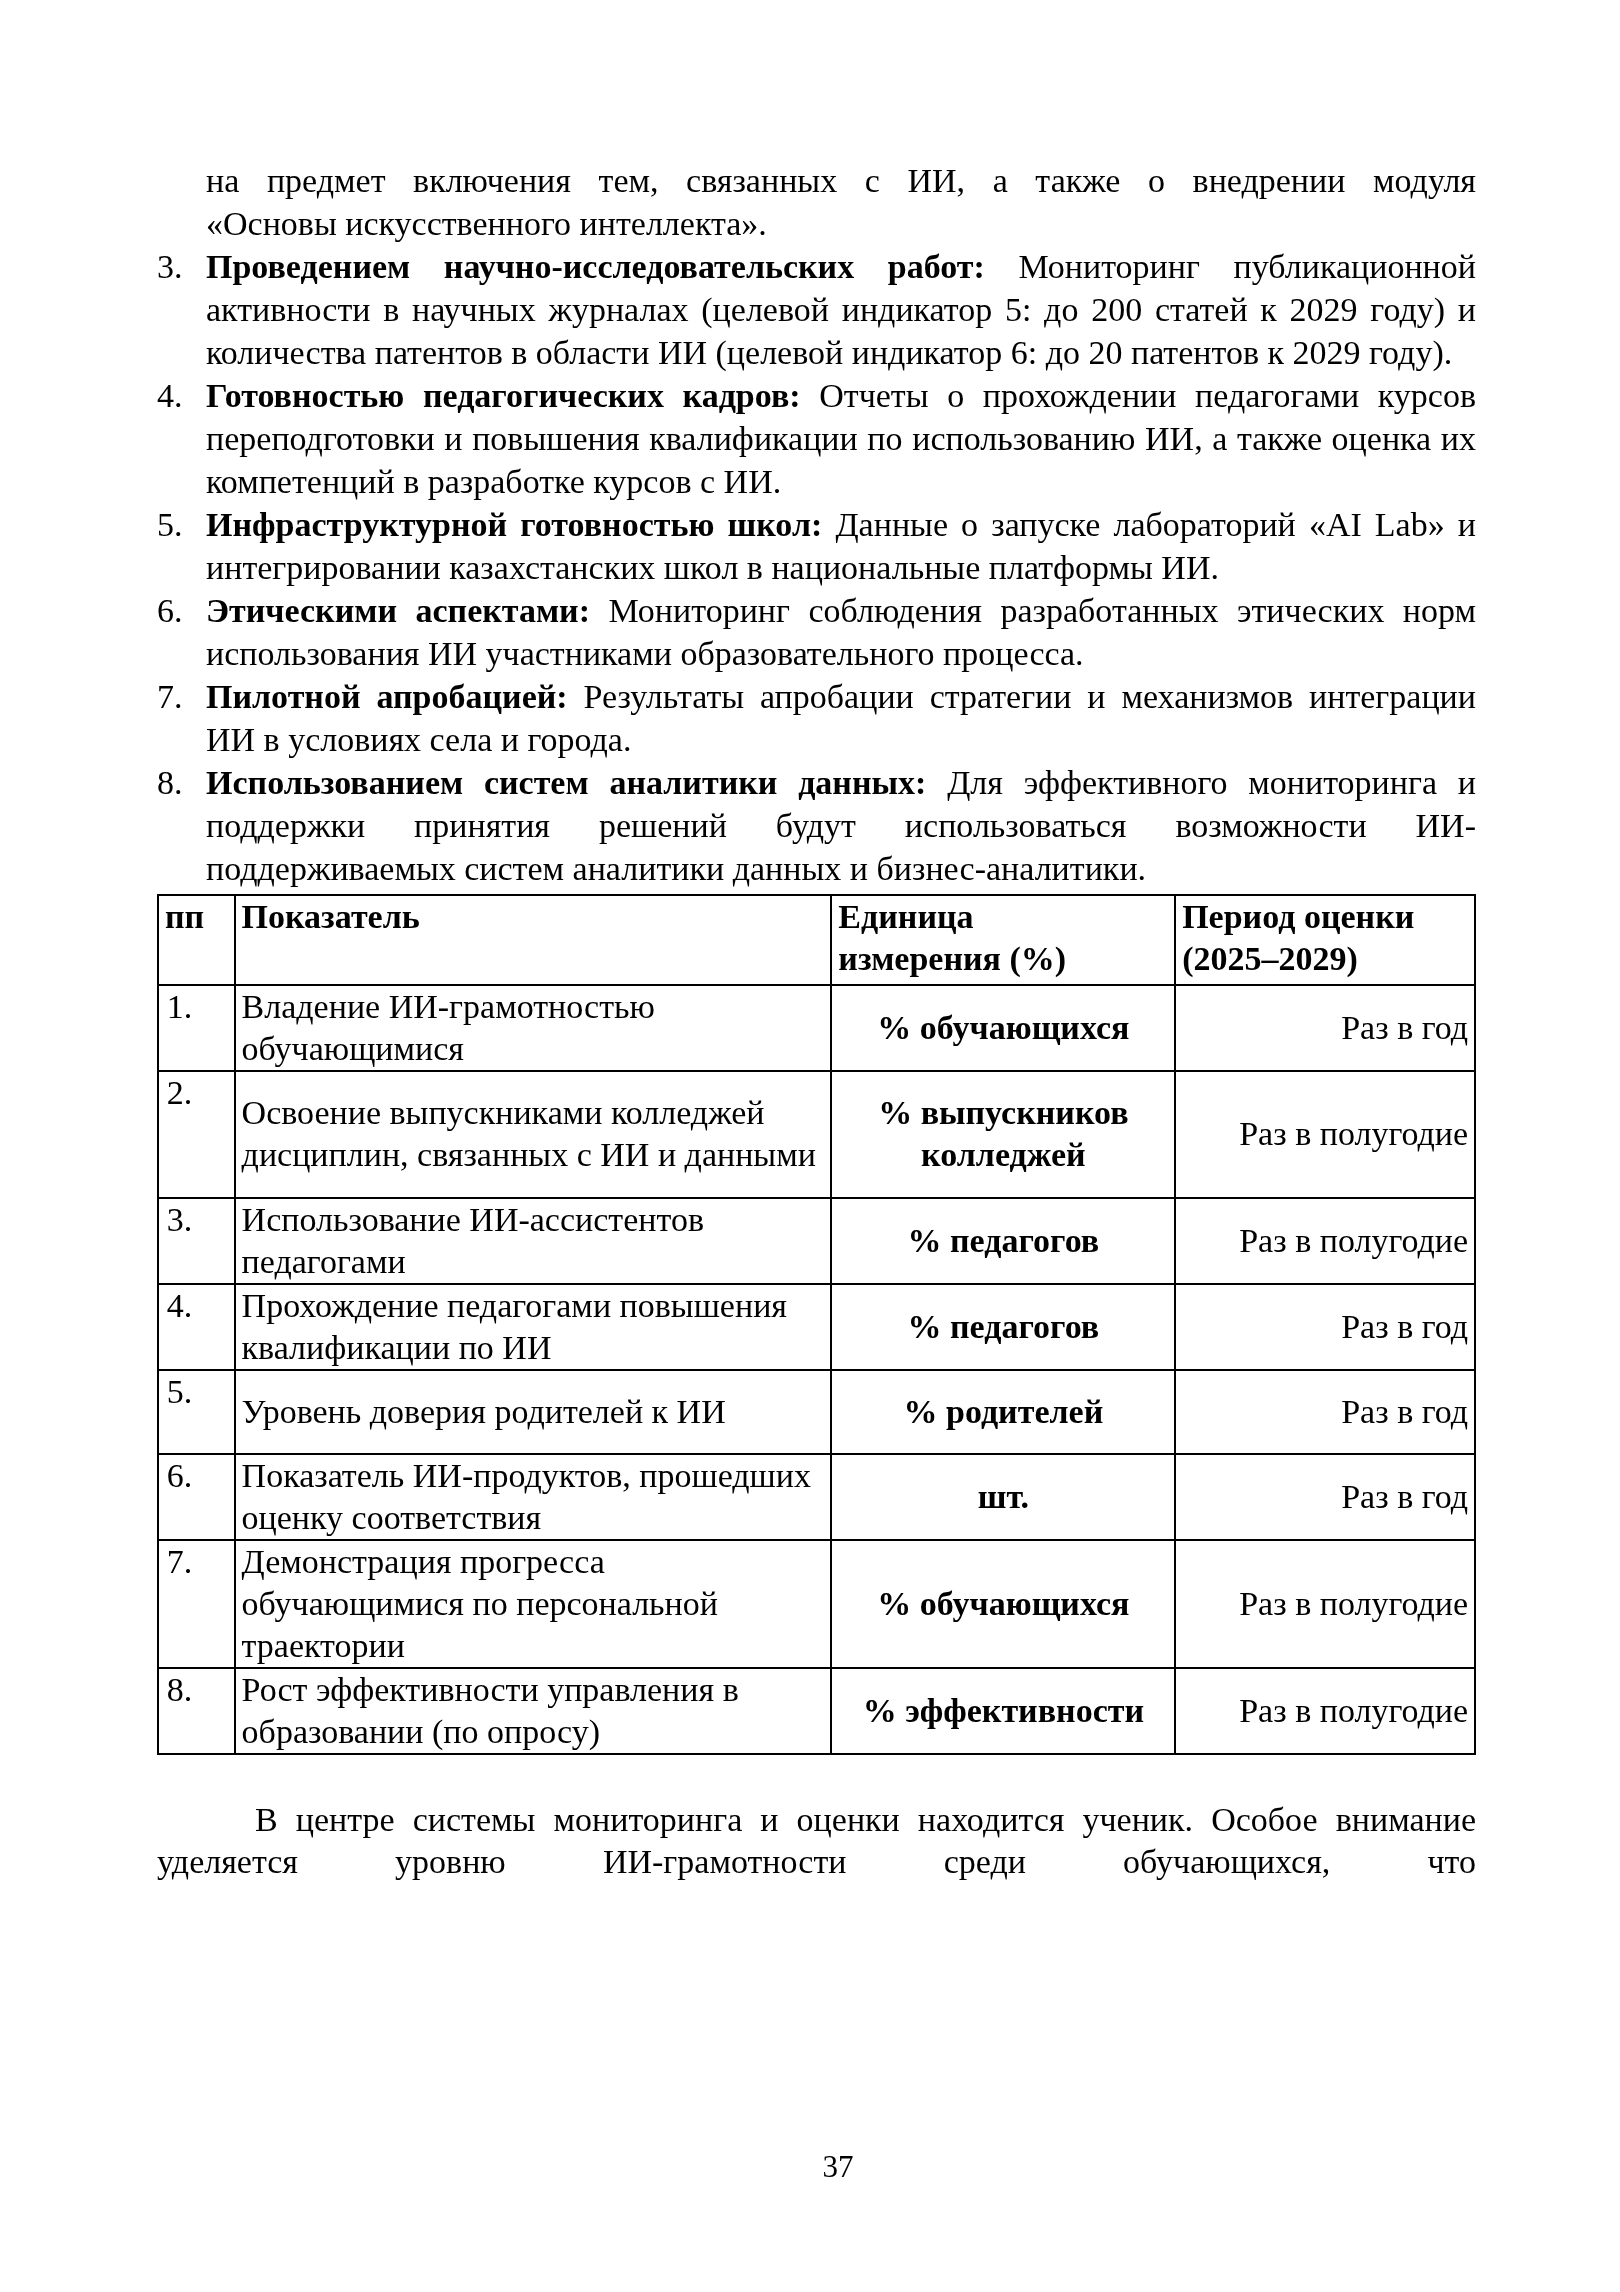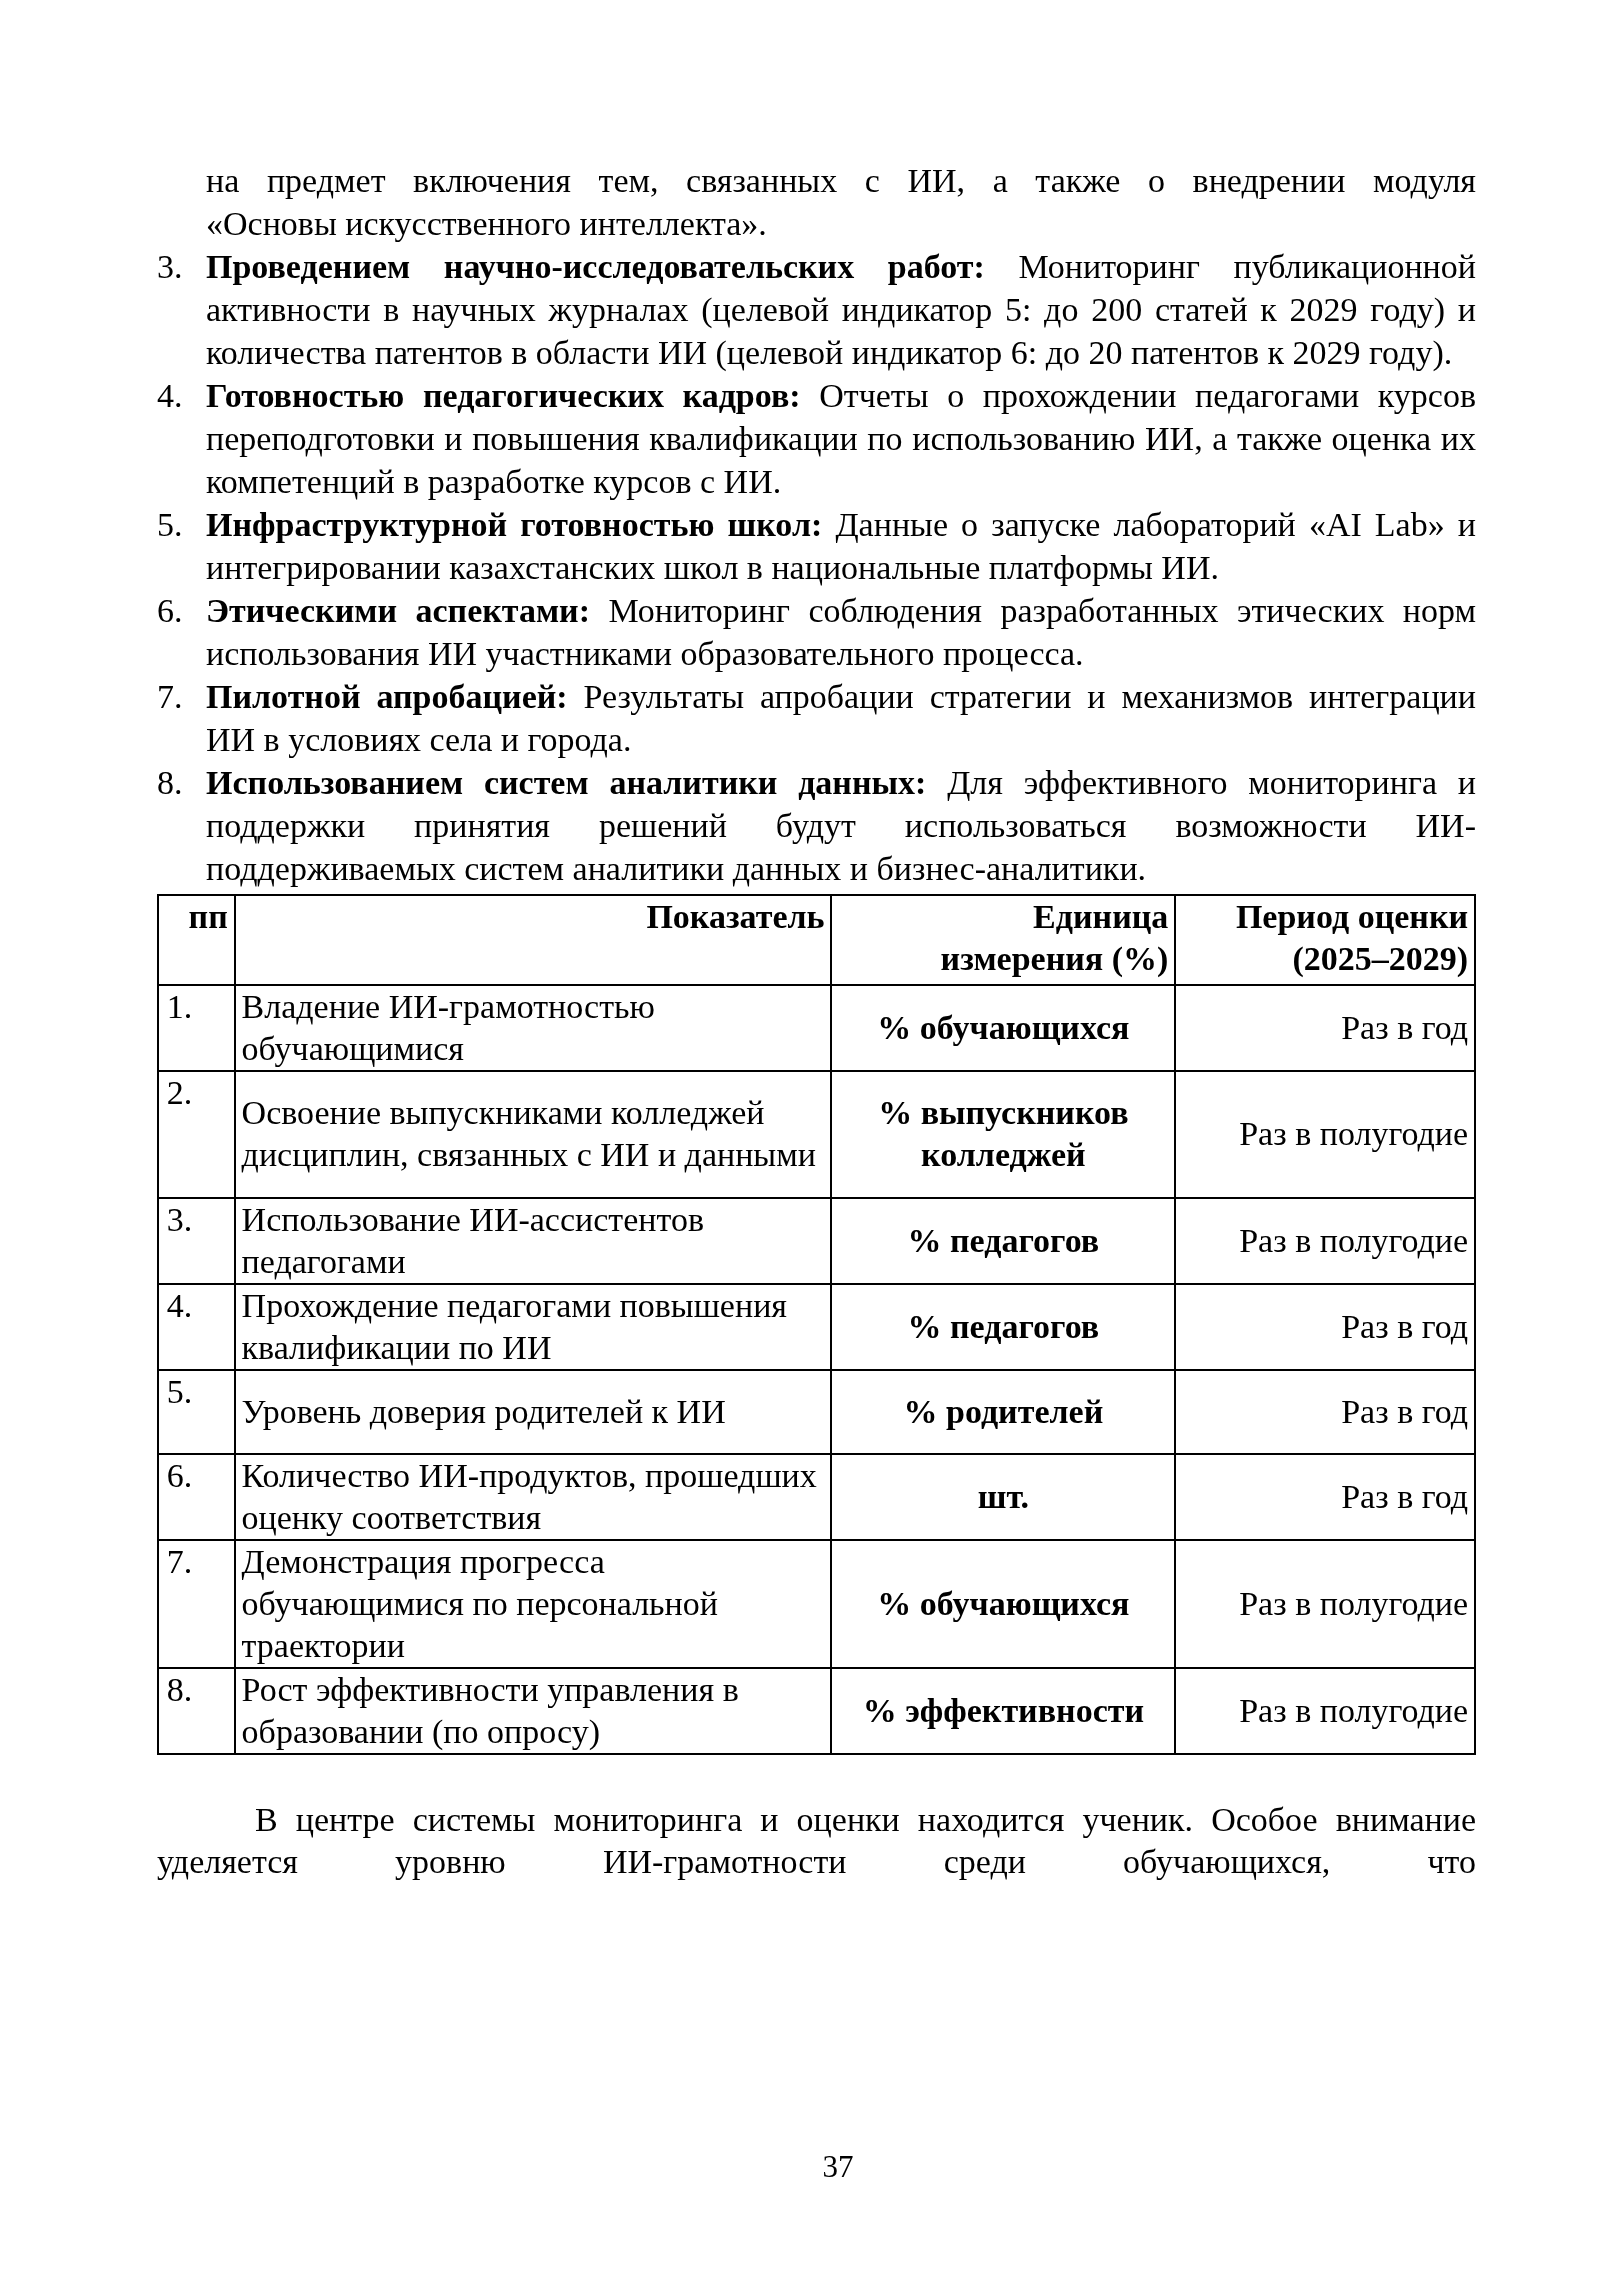--- a/index.html
+++ b/index.html
@@ -26,7 +26,7 @@
   }
   table.ind th, table.ind td { border: 2px solid #000; padding: 0 5.9px; vertical-align: middle; }
   table.ind tr { border-bottom: 2.9px solid #000; }
-  table.ind th { font-weight: bold; text-align: right; vertical-align: top; height: 88px; }
+  table.ind th { font-weight: bold; text-align: left; vertical-align: top; height: 88px; }
   table.ind td.n { width: 61px; vertical-align: top; text-align: left; padding-left: 7.8px; }
   table.ind td.ind-name { width: 583px; text-align: left; }
   table.ind td.unit { width: 330px; text-align: center; font-weight: bold; }

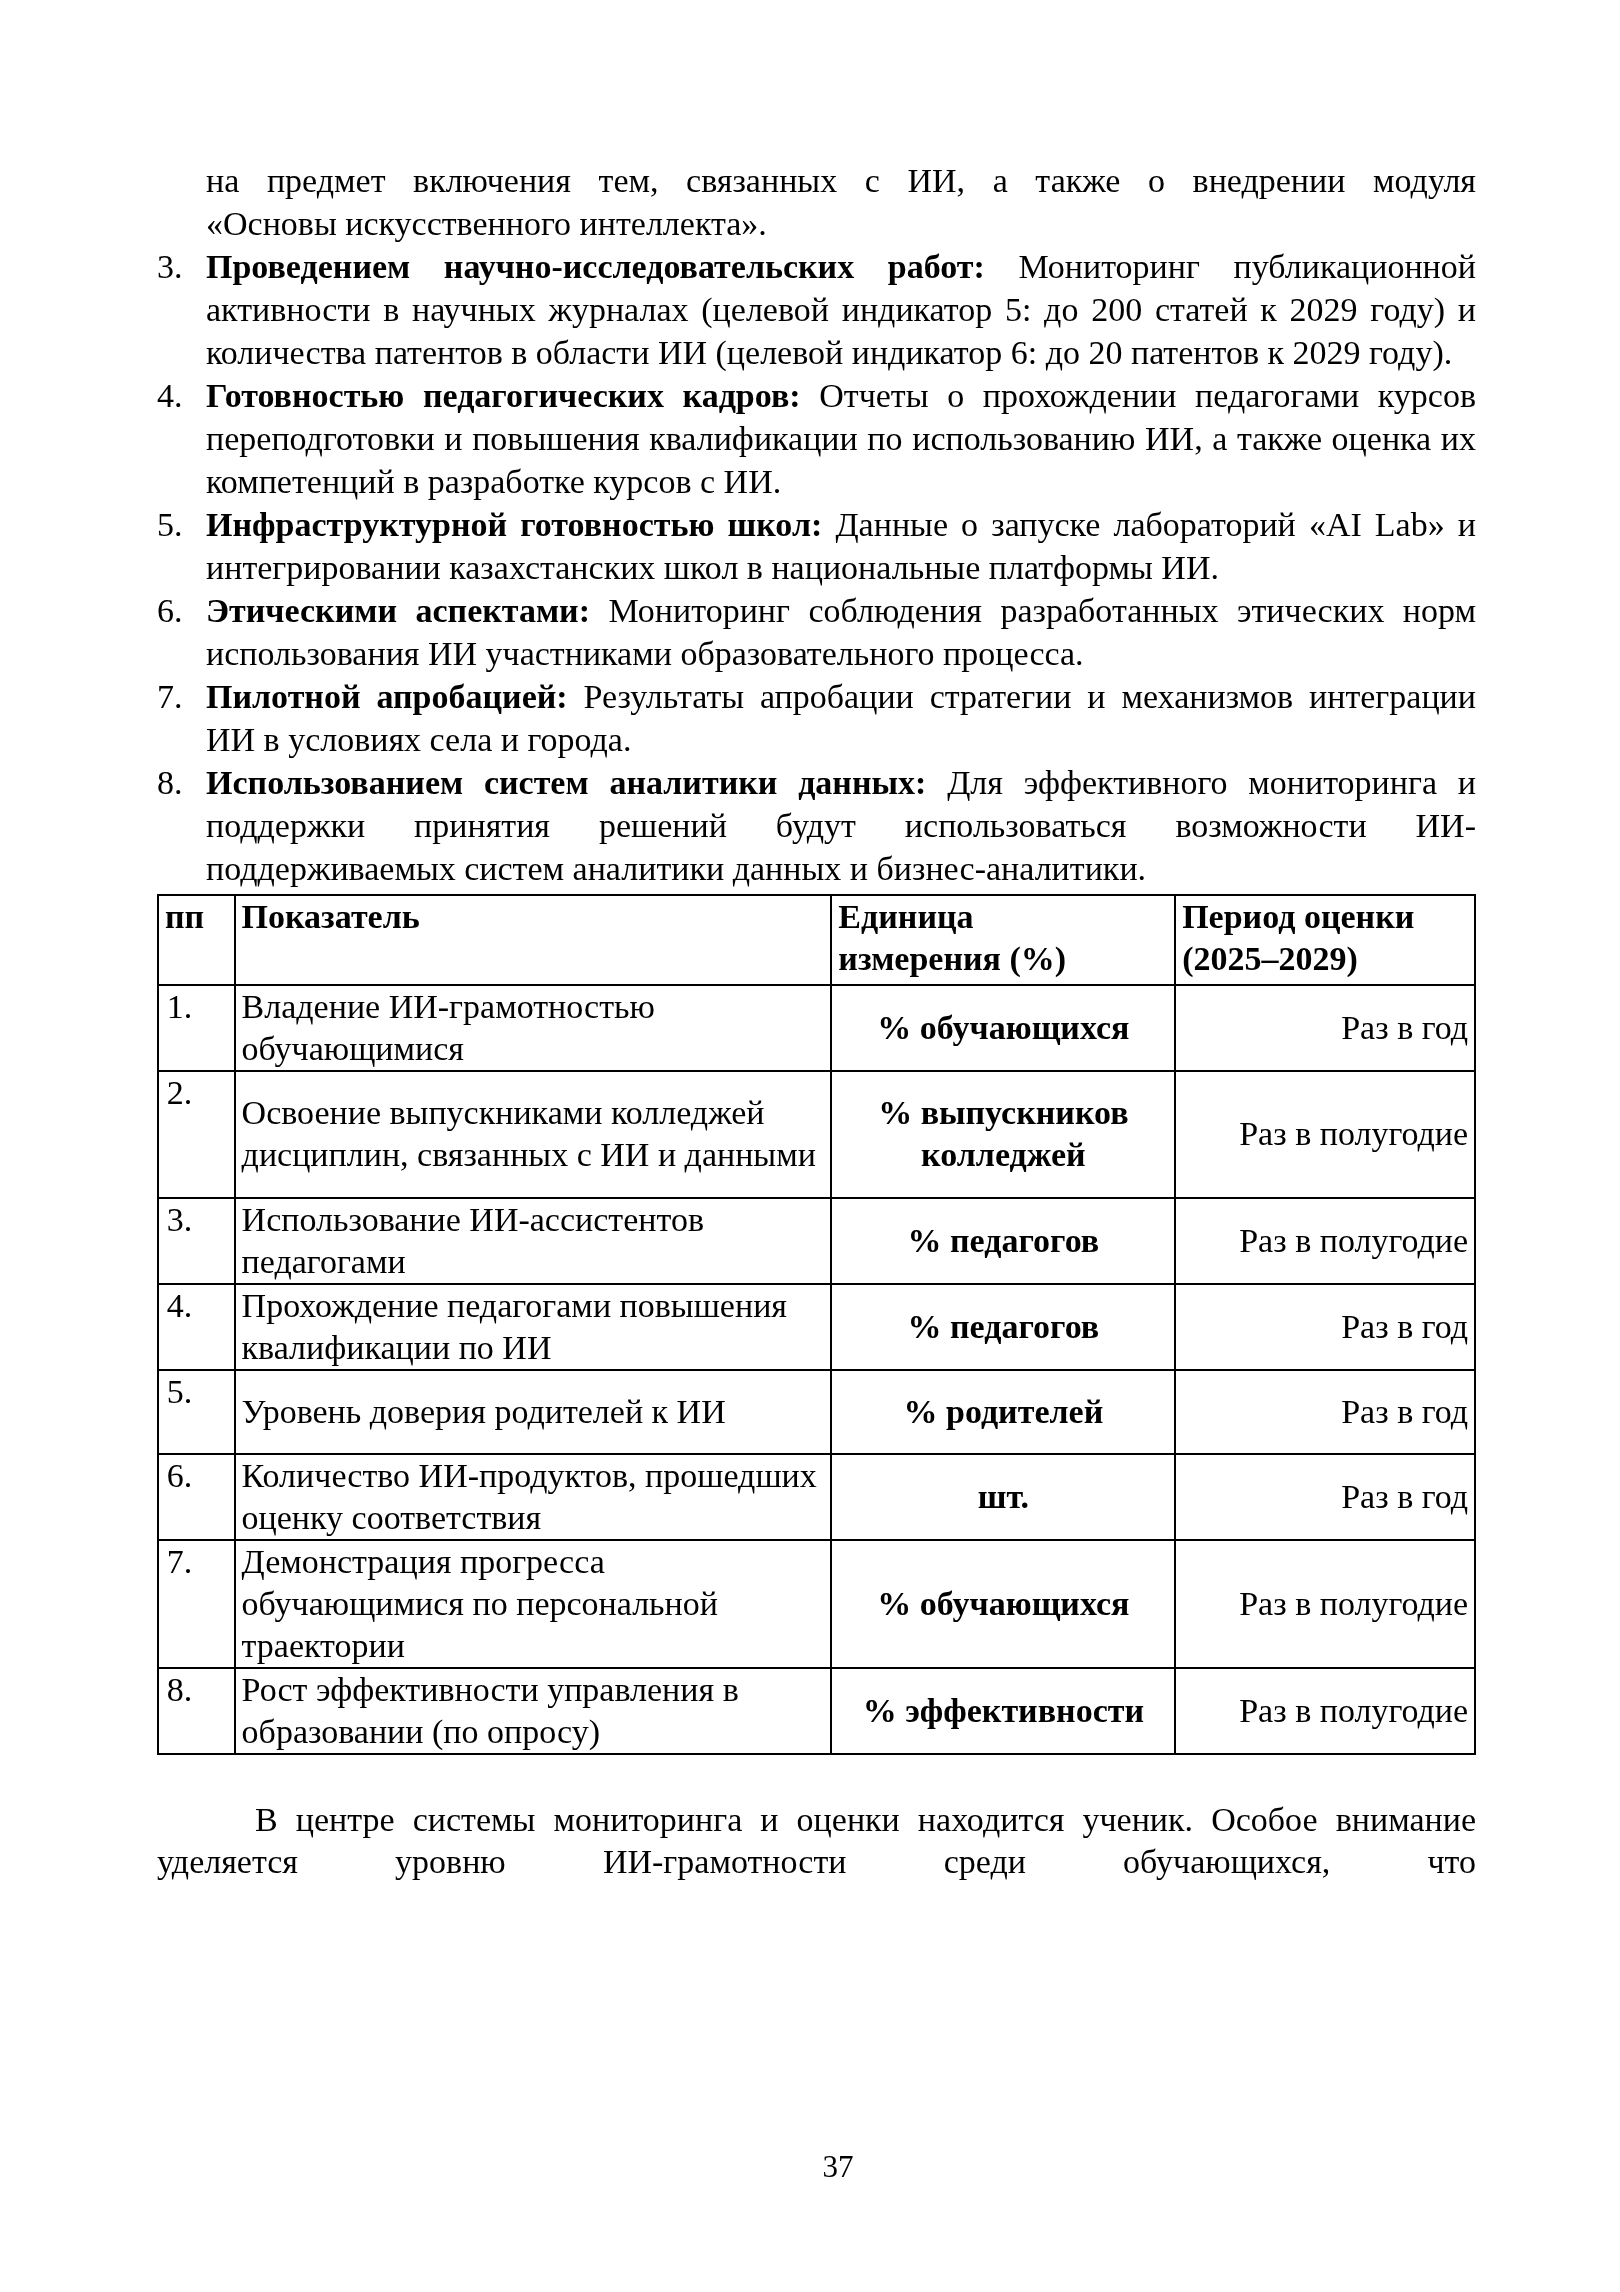--- a/index.html
+++ b/index.html
@@ -104,7 +104,7 @@
       </tr>
       <tr class="r">
         <td class="n">6.</td>
-        <td class="ind-name">Количество ИИ-продуктов, прошедших оценку соответствия</td>
+        <td class="ind-name">Показатель ИИ-продуктов, прошедших оценку соответствия</td>
         <td class="unit">шт.</td>
         <td class="period">Раз в год</td>
       </tr>

